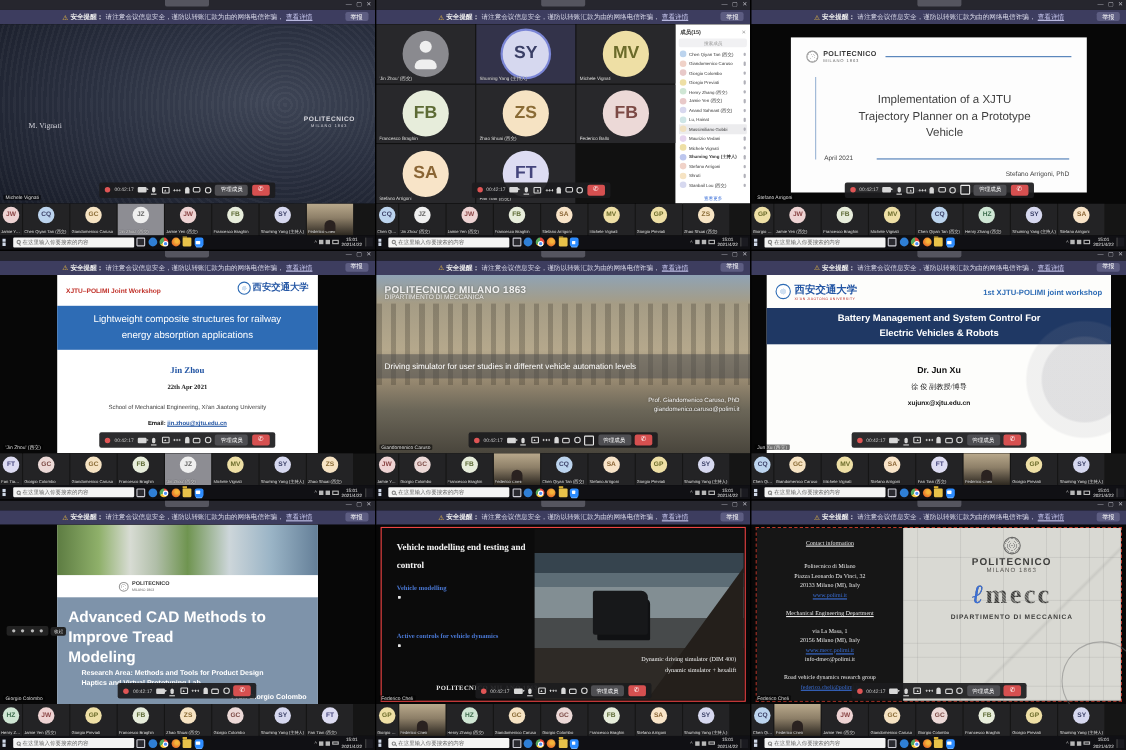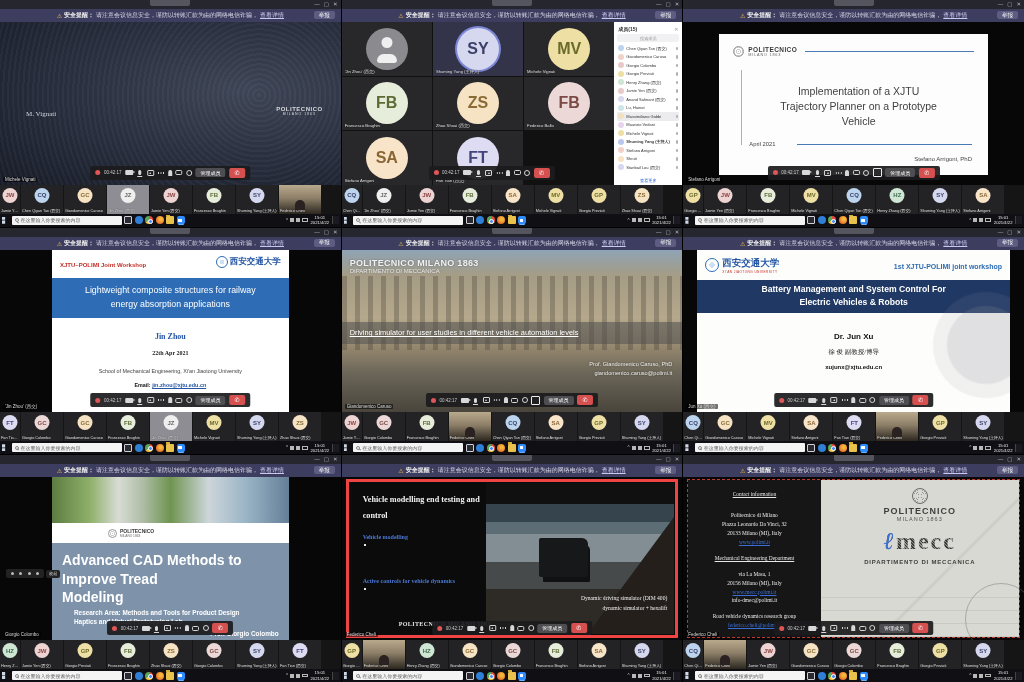--- a/index.html
+++ b/index.html
@@ -139,7 +139,7 @@
   .t4-h { position:absolute; left:8px; top:8px; color:#f2f2f2; text-shadow:0 0 2px rgba(0,0,0,.4); }
   .t4-h .a { font-size:9px; font-weight:bold; letter-spacing:0.3px; }
   .t4-h .b { font-size:6px; opacity:.9; }
-  .t4-band { position:absolute; left:0; right:0; top:72px; height:22px; background:rgba(80,80,80,.55); display:flex; align-items:center; padding-left:8px; color:#fff; font-size:7.4px;text-decoration:underline; }
+  .t4-band { position:absolute; left:0; right:0; top:72px; height:22px; background:rgba(80,80,80,.55); display:flex; align-items:center; padding-left:8px; color:#fff; font-size:7.4px; }
   .t4-auth { position:absolute; right:10px; bottom:34px; text-align:right; color:#f0f0f0; font-size:5.6px; line-height:1.6; text-shadow:0 0 2px rgba(0,0,0,.5); }
 
   

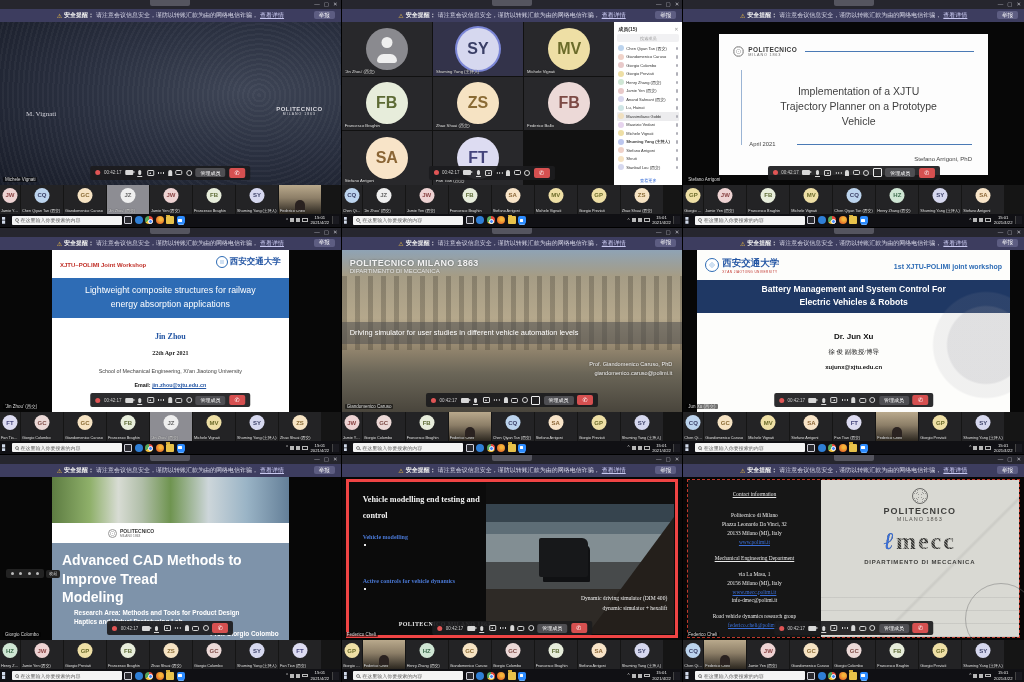--- a/index.html
+++ b/index.html
@@ -172,7 +172,7 @@
   .t6-annopill { background:#222; color:#ddd; font-size:4.2px; padding:1.5px 3px; border-radius:2px; }
 
   
-  .t7-slide { position:absolute; inset:2px 4px; background:#0b0b0b; border:3px solid #ef4444; font-family:"Liberation Serif",serif; }
+  .t7-slide { position:absolute; inset:2px 4px; background:#0b0b0b; border:1px solid #ef4444; font-family:"Liberation Serif",serif; }
   .t7-title { position:absolute; left:14px; top:10px; color:#f2f2f2; font-weight:bold; font-size:8.2px; line-height:1.9; width:44%; }
   .t7-h { color:#4a78d4; font-size:6px; font-weight:bold; }
   .t7-sec1 { position:absolute; left:14px; top:52px; width:44%; }

